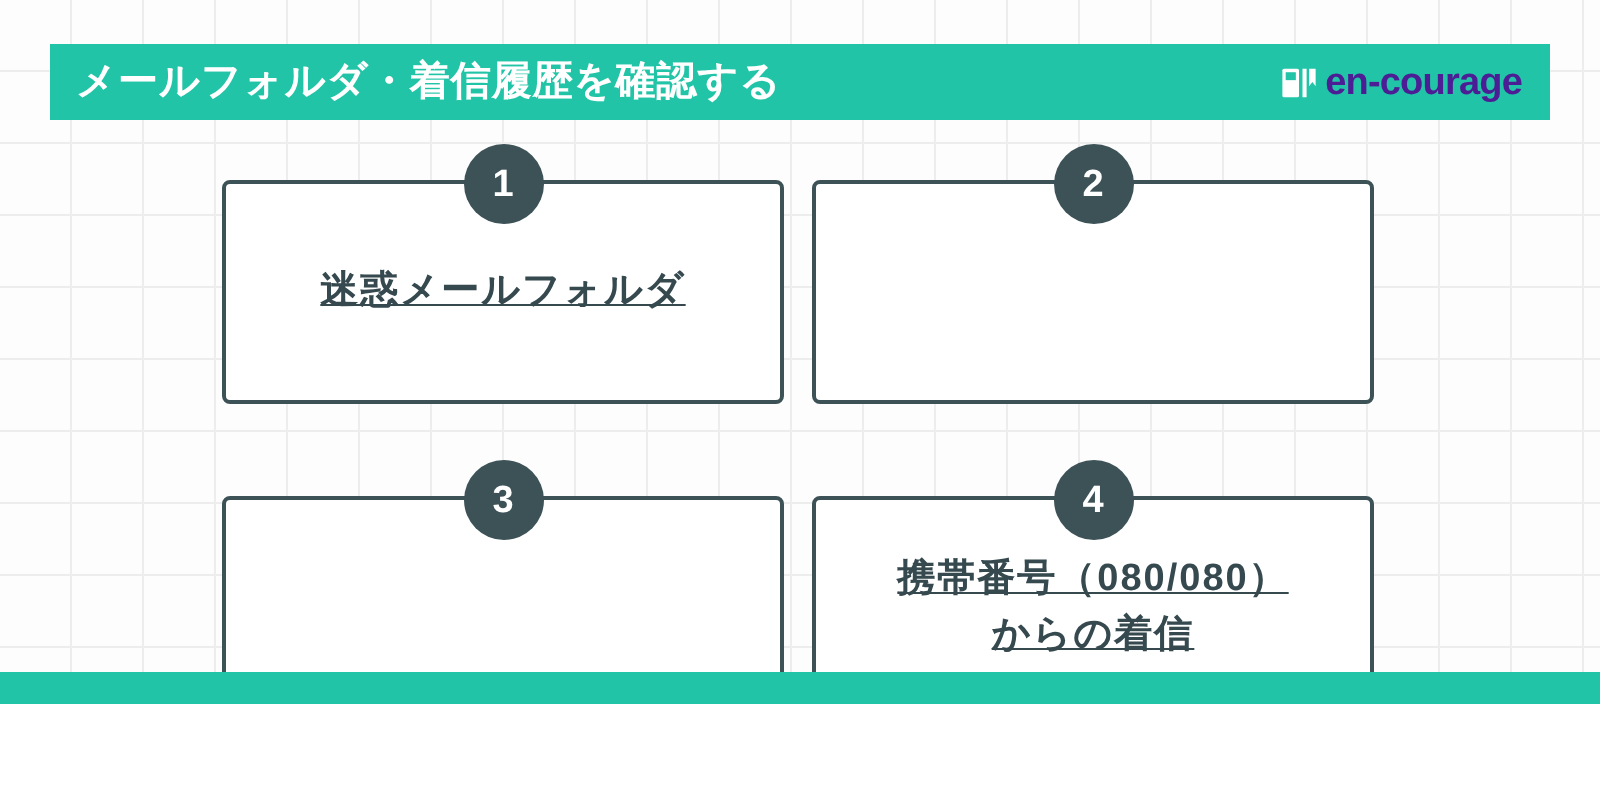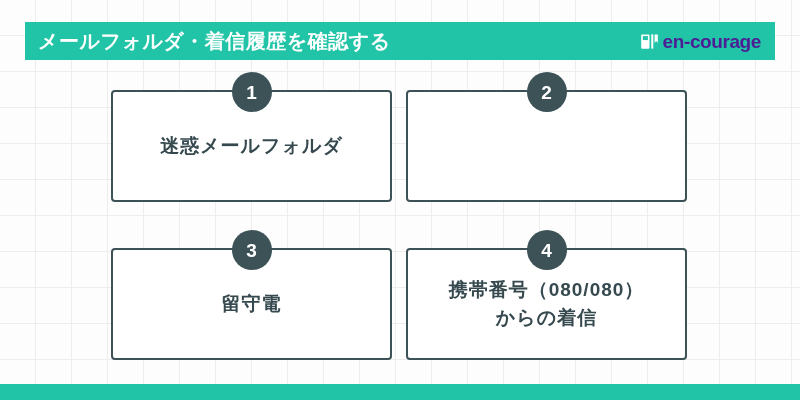--- a/index.html
+++ b/index.html
@@ -17,7 +17,7 @@
   #stage {
     position: relative;
     width: 800px;
-    height: 400px;
+    height: 352px;
     background-color: #fdfdfd;
     background-image:
       linear-gradient(to right, #ededed 1px, transparent 1px),

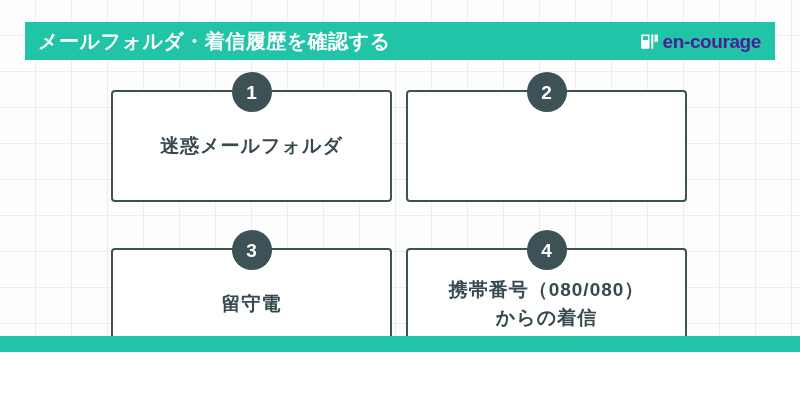--- a/index.html
+++ b/index.html
@@ -124,6 +124,7 @@
     letter-spacing: 1px;
     padding: 0 6px;
     white-space: pre-line;
+    text-decoration: underline;
   }
 
   

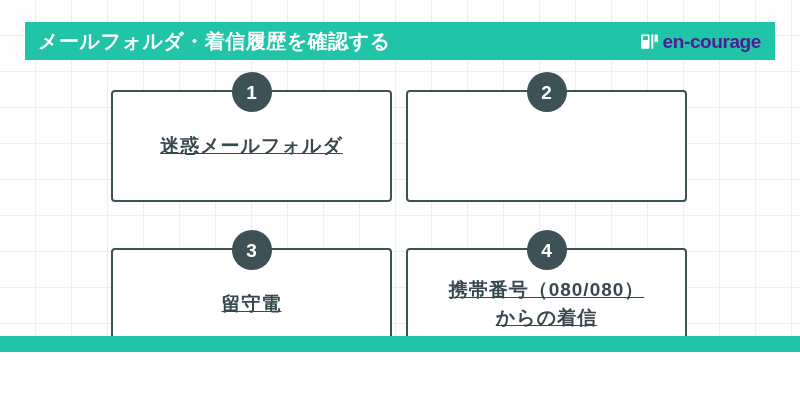--- a/index.html
+++ b/index.html
@@ -168,7 +168,6 @@
 
     <div class="card">
       <div class="card-badge">3</div>
-      <div class="card-label">留守電</div>
     </div>
 
     <div class="card">

